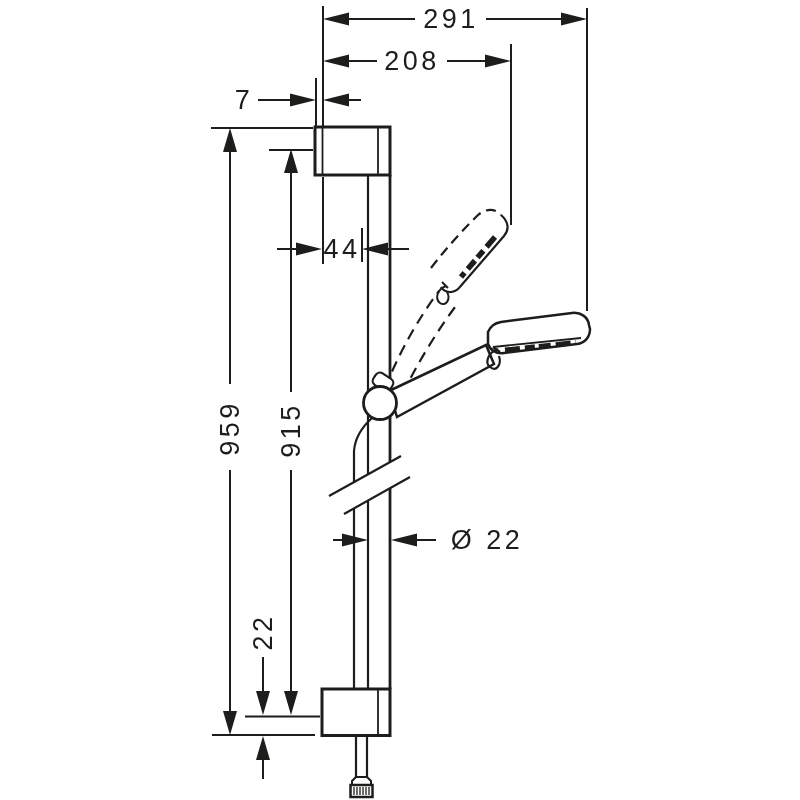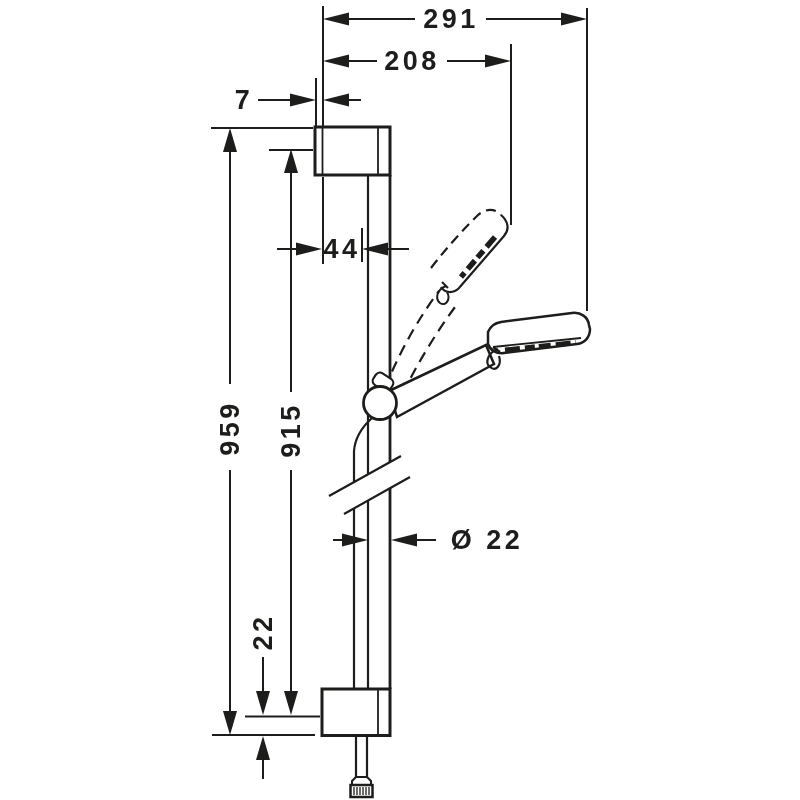--- a/index.html
+++ b/index.html
@@ -4,7 +4,7 @@
 <style>
   html,body{margin:0;padding:0;}
   body{background:#ffffff;font-family:"Liberation Sans",sans-serif;}
-  .canvas{position:relative;width:800px;height:800px;background:#ffffff;overflow:hidden;font-weight:bold;}
+  .canvas{position:relative;width:800px;height:800px;background:#ffffff;overflow:hidden;}
   svg{display:block;}
   .dimline{stroke:#1d1d1b;stroke-width:2;fill:none;}
   .extline{stroke:#1d1d1b;stroke-width:2;fill:none;}

